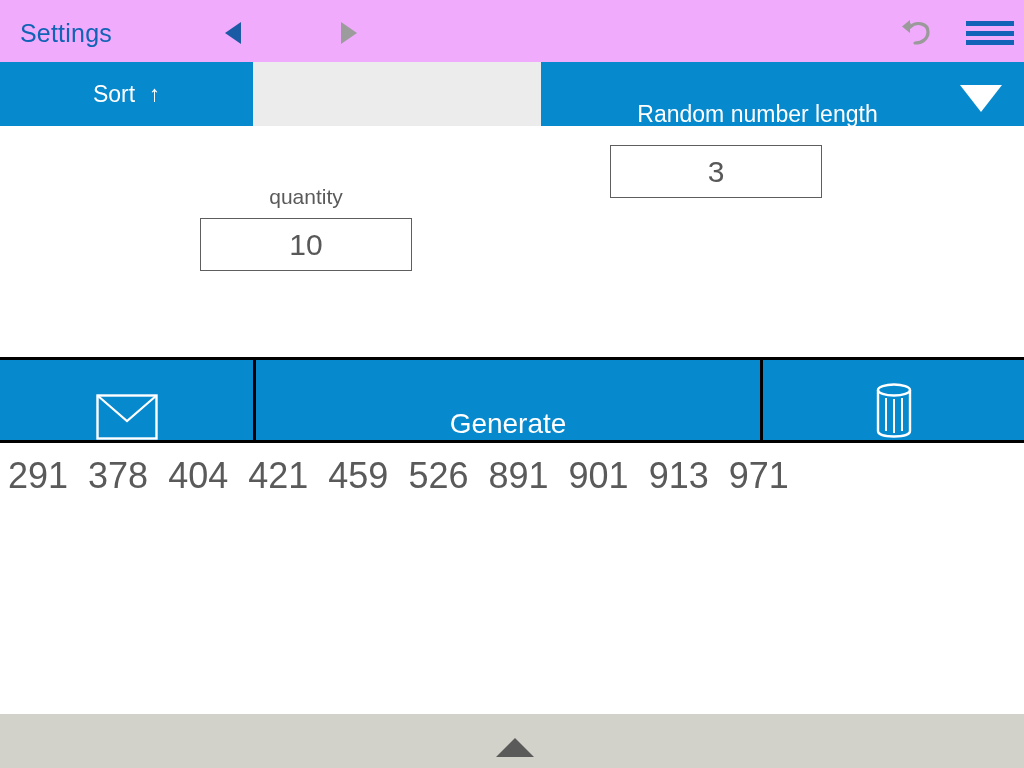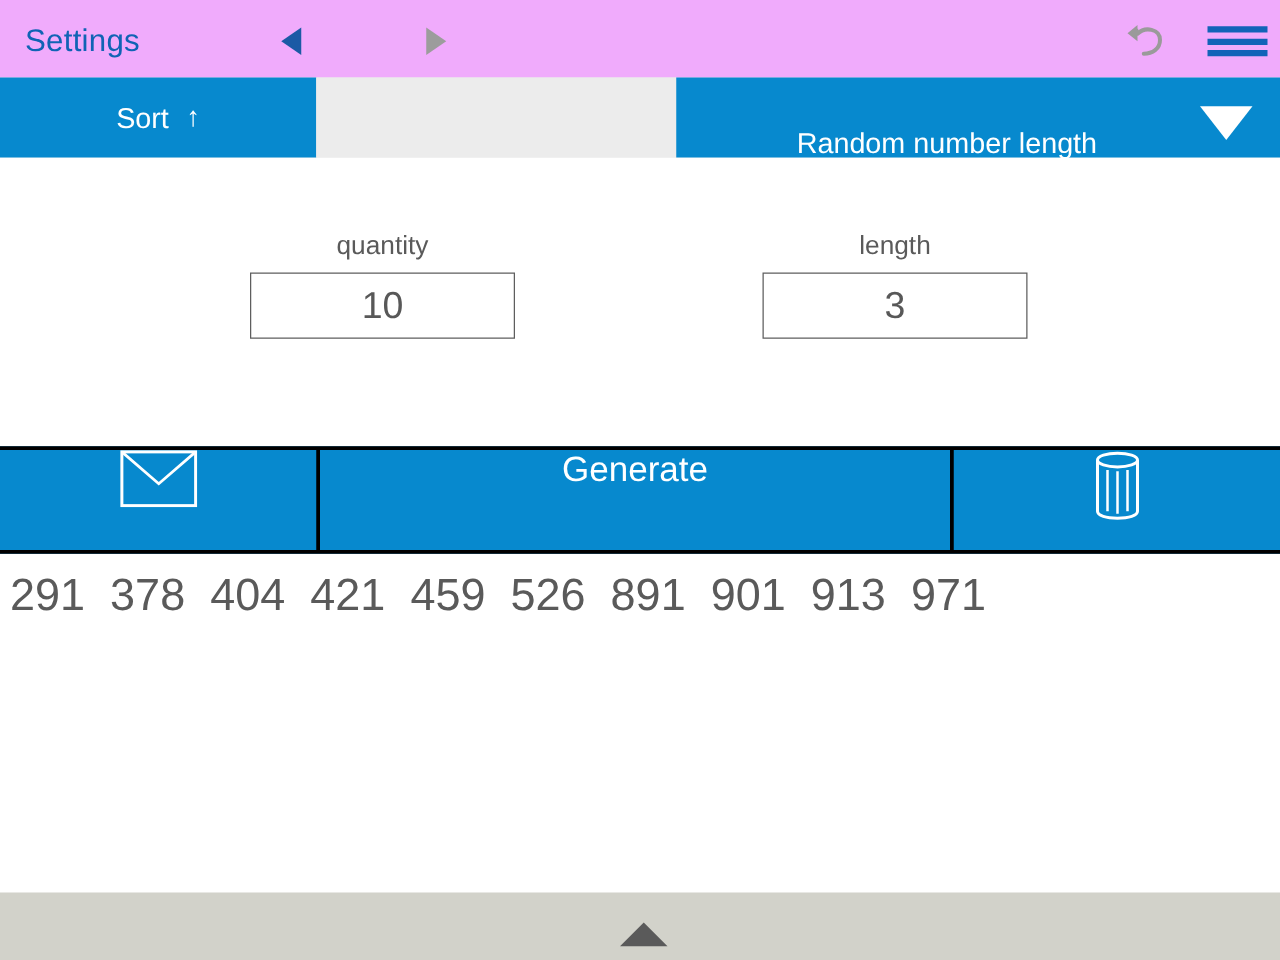--- a/index.html
+++ b/index.html
@@ -240,7 +240,6 @@
 </div>
 
 <div id="length-group" class="field-group">
-  <div class="field-label">length</div>
   <div class="field-box">3</div>
 </div>
 

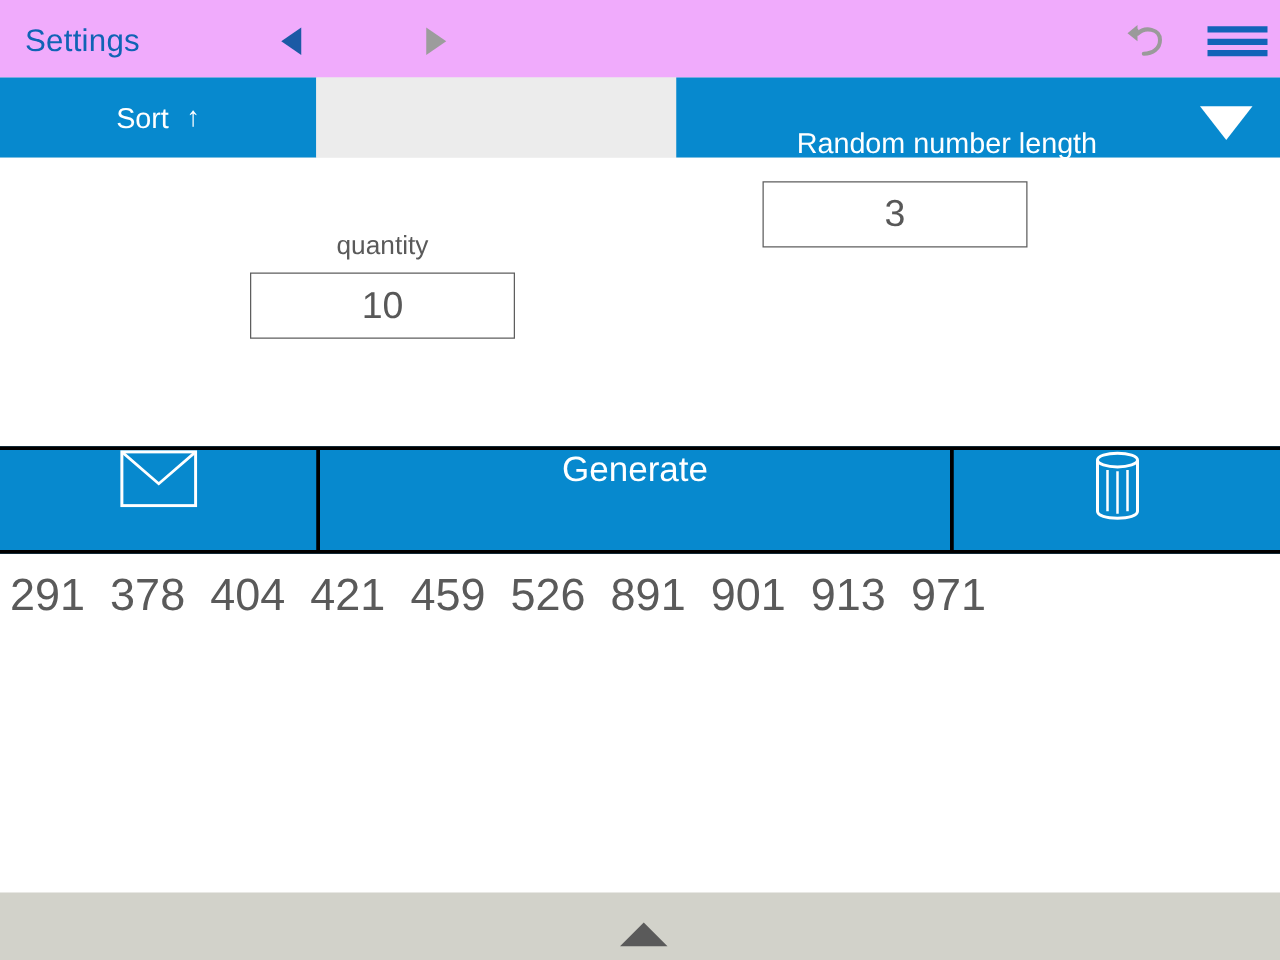--- a/index.html
+++ b/index.html
@@ -156,7 +156,7 @@
     position: absolute;
     top: 0; height: 80px;
     display: flex;
-    align-items: flex-start;
+    align-items: flex-end;
     justify-content: center;
   }
   #mail-button     { left: 0;   width: 253px; }

